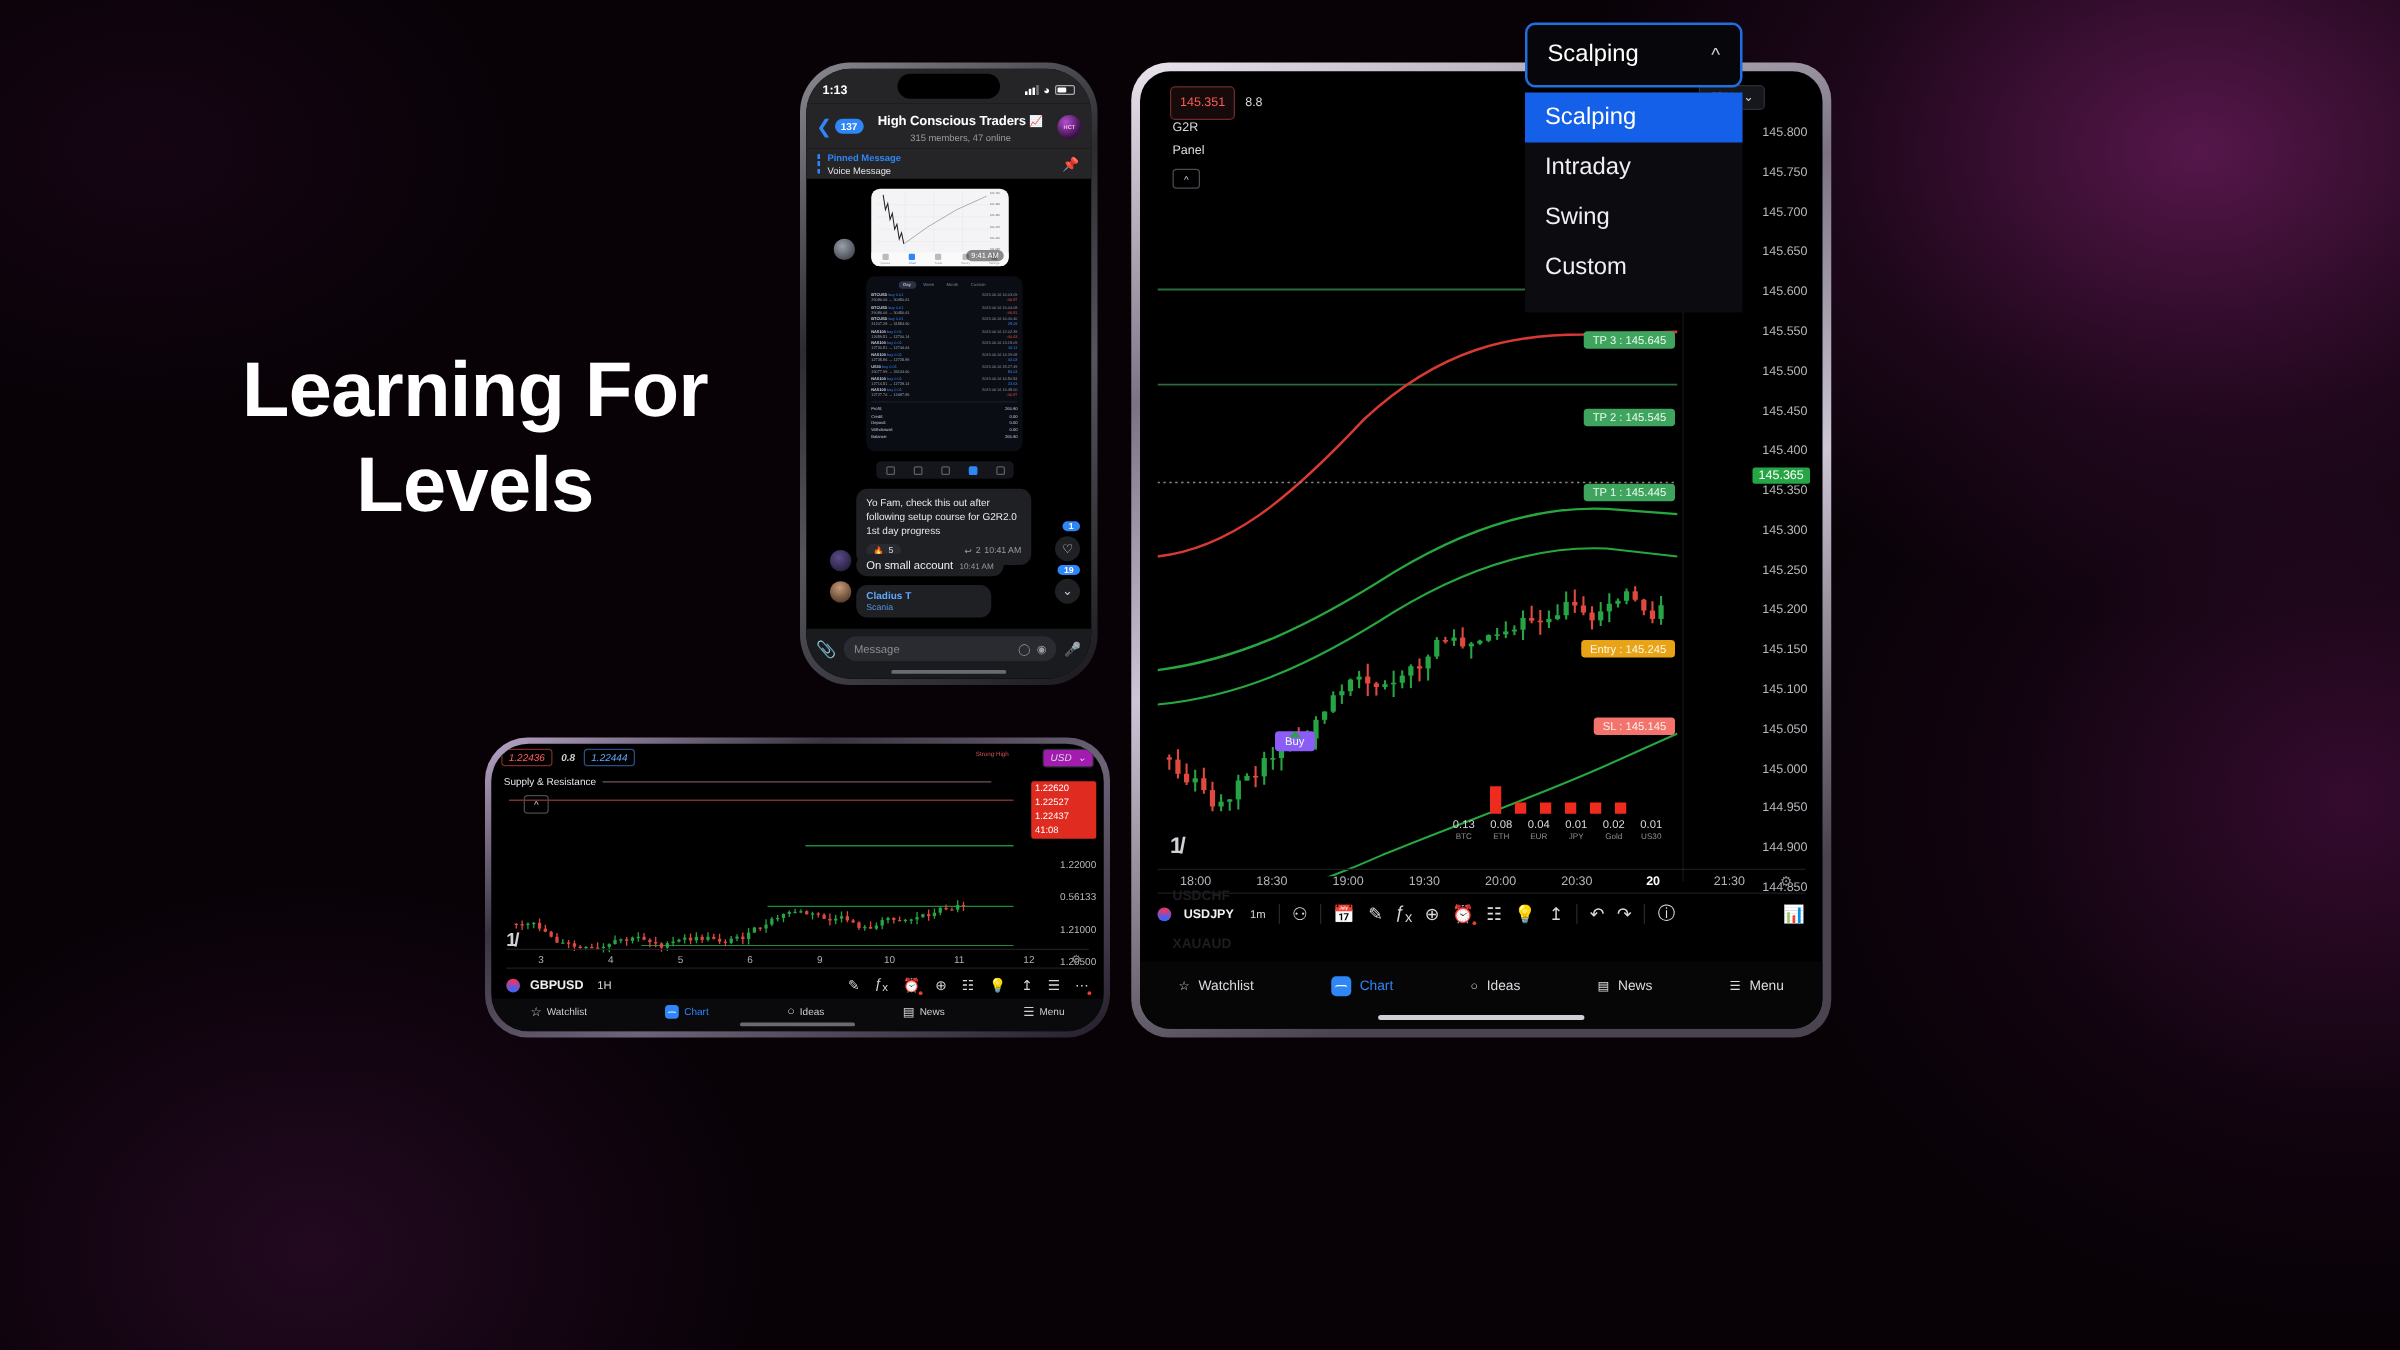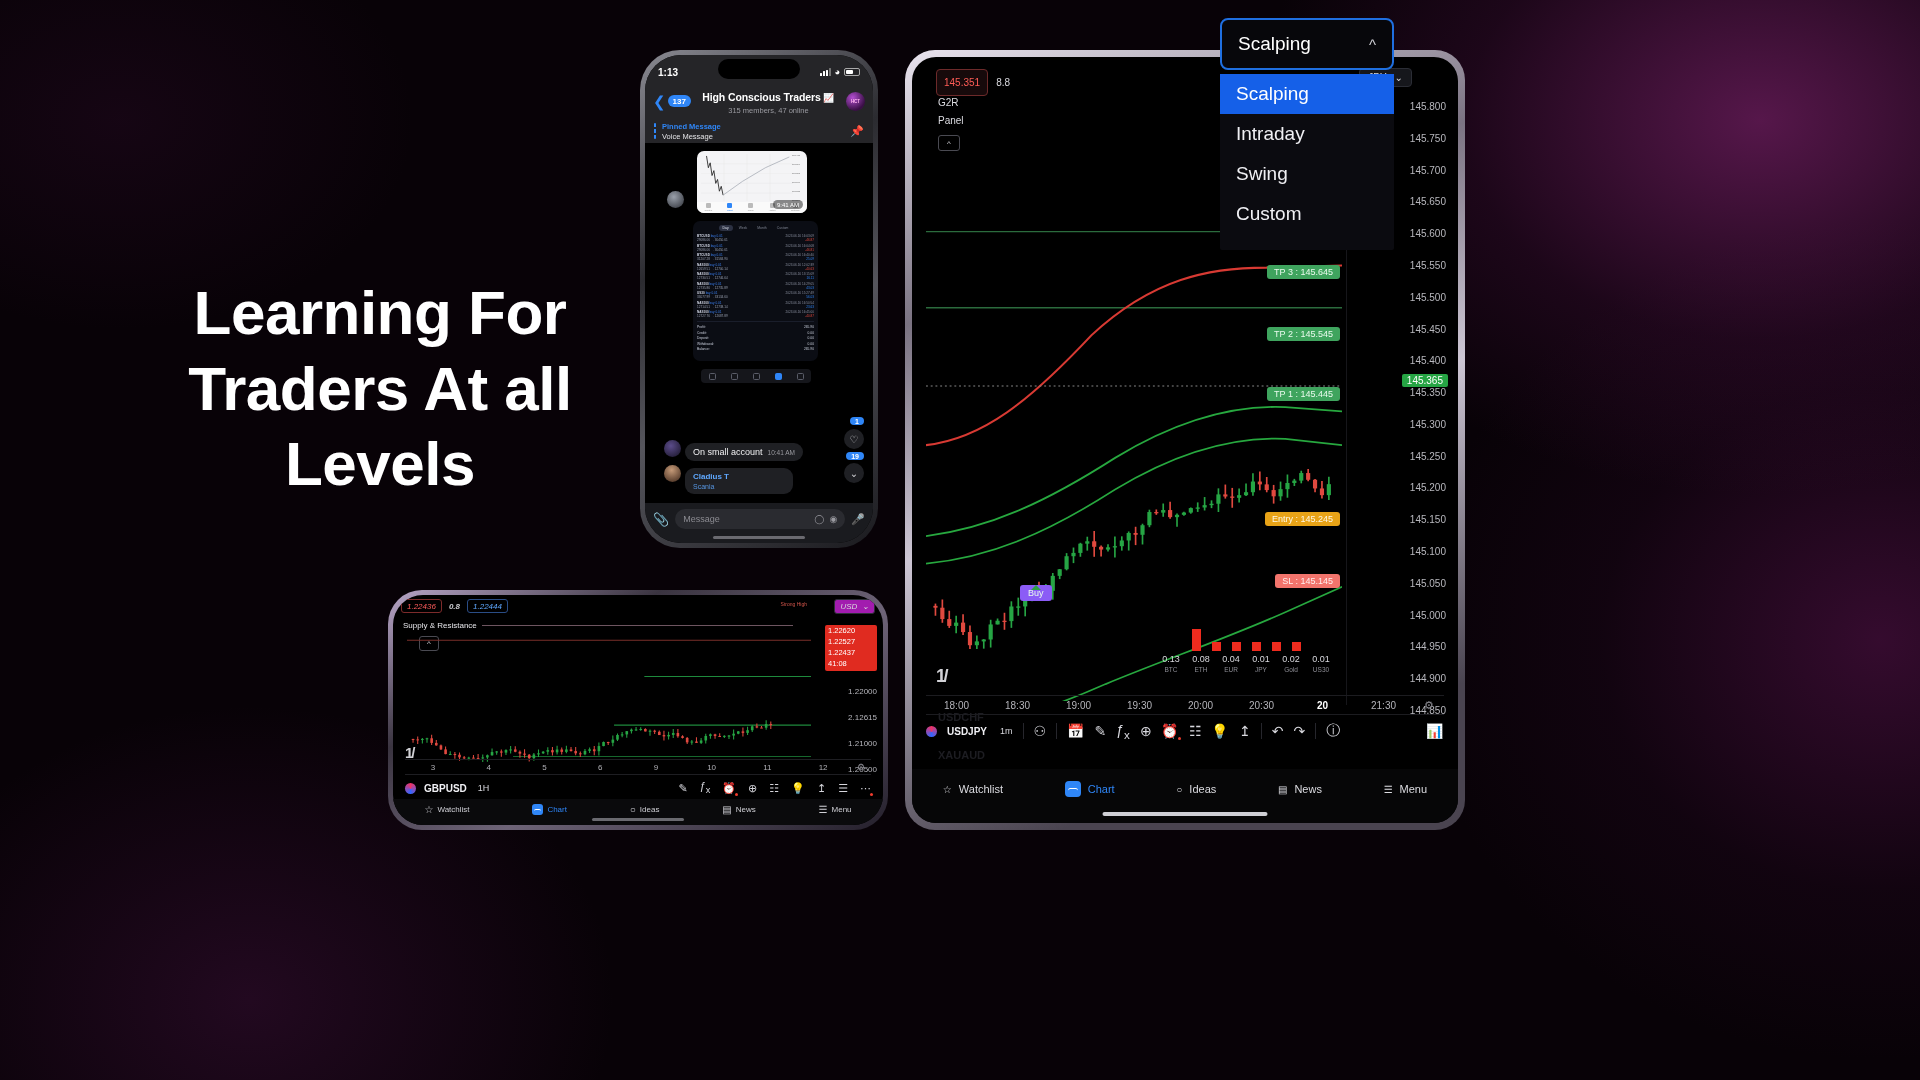--- a/index.html
+++ b/index.html
@@ -328,7 +328,6 @@
 
 <div class="headline">
   <span class="l1">Learning For</span>
-  <span class="l2">Traders At all</span>
   <span class="l3">Levels</span>
 </div>
 

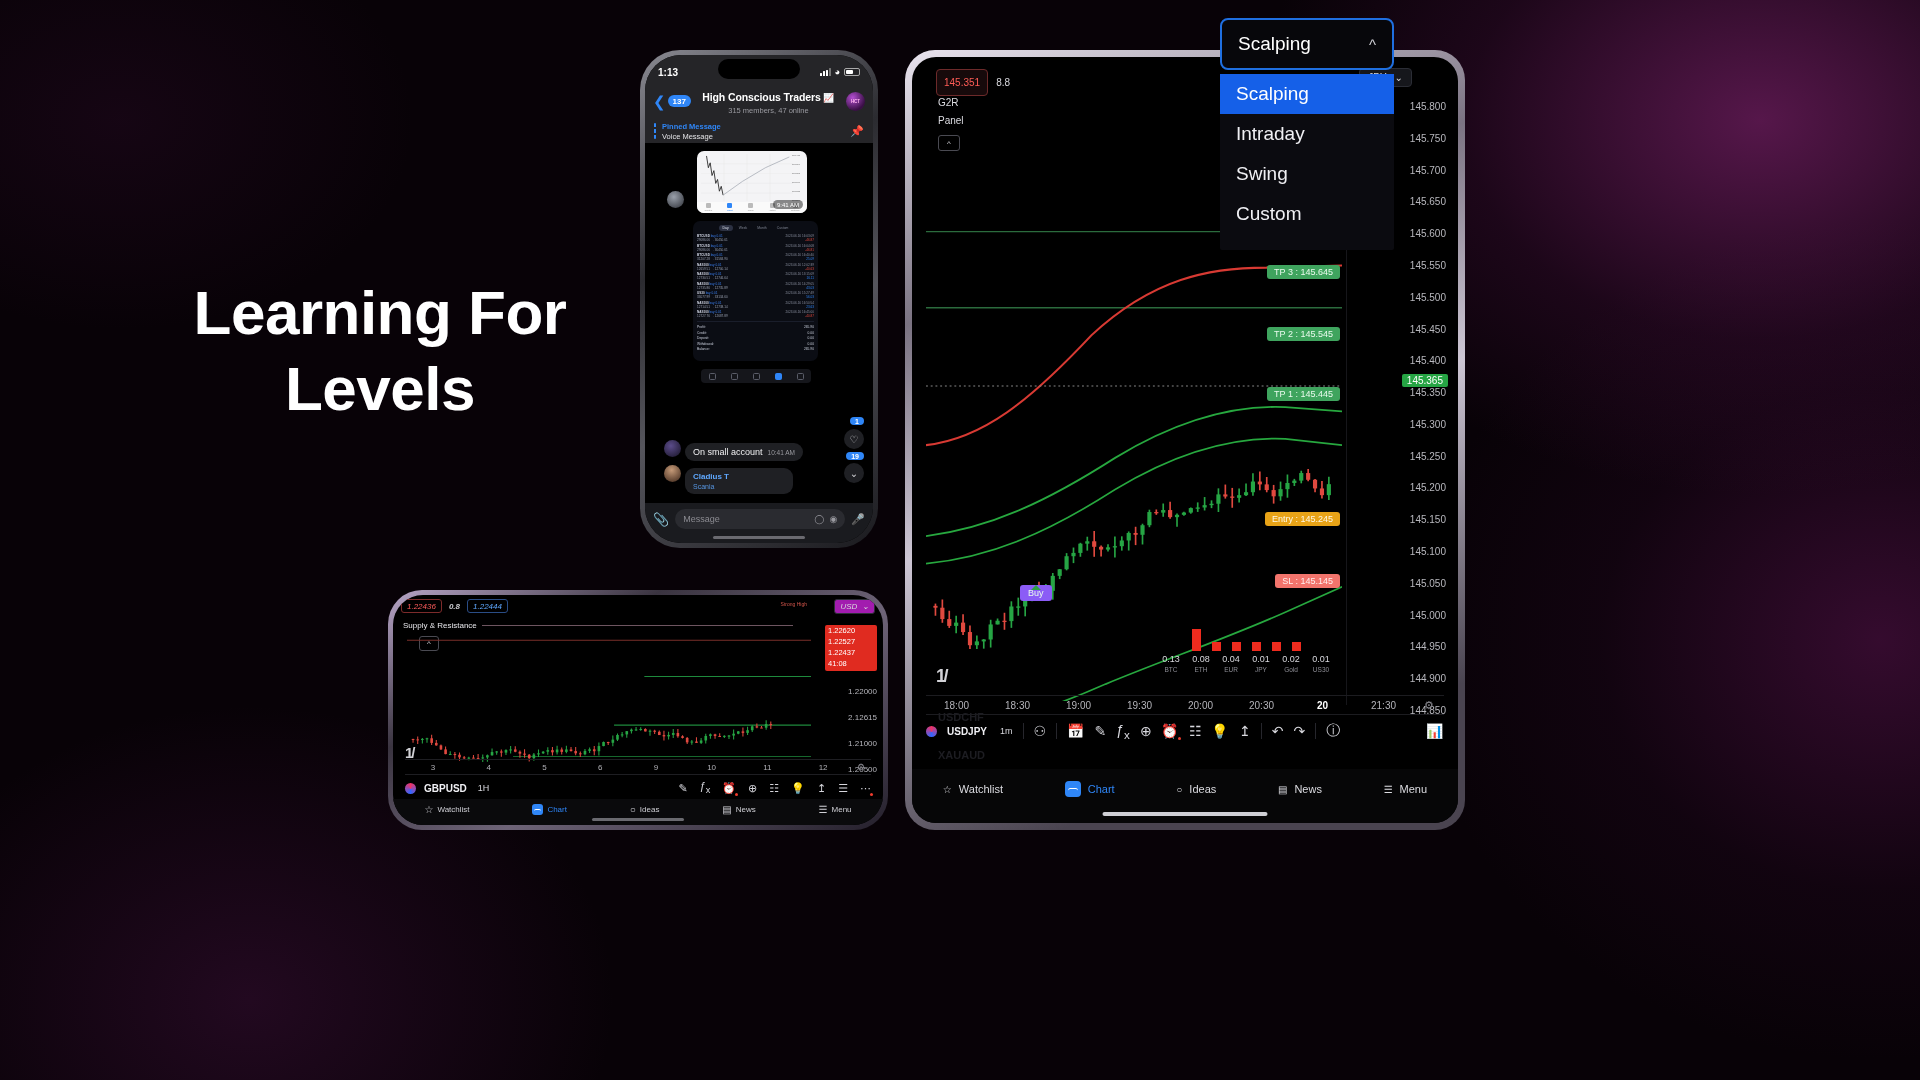--- a/index.html
+++ b/index.html
@@ -559,6 +559,20 @@
         <i></i>
       </div>
 
+      <div class="bubble bubble-1">
+        <div class="bub-txt">Yo Fam, check this out after following setup course for G2R2.0 1st day progress</div>
+        <div class="bub-foot">
+          <span class="react">
+            <span>🔥</span>
+            <span>5</span>
+          </span>
+          <span class="reply-cnt">
+            <span>↩</span>
+            <span>2</span>
+            <span>10:41 AM</span>
+          </span>
+        </div>
+      </div>
 
       <div class="av-sm" style="left:19px; top:297px;
            background:radial-gradient(circle at 40% 35%,#5b4c8a,#171325);"></div>

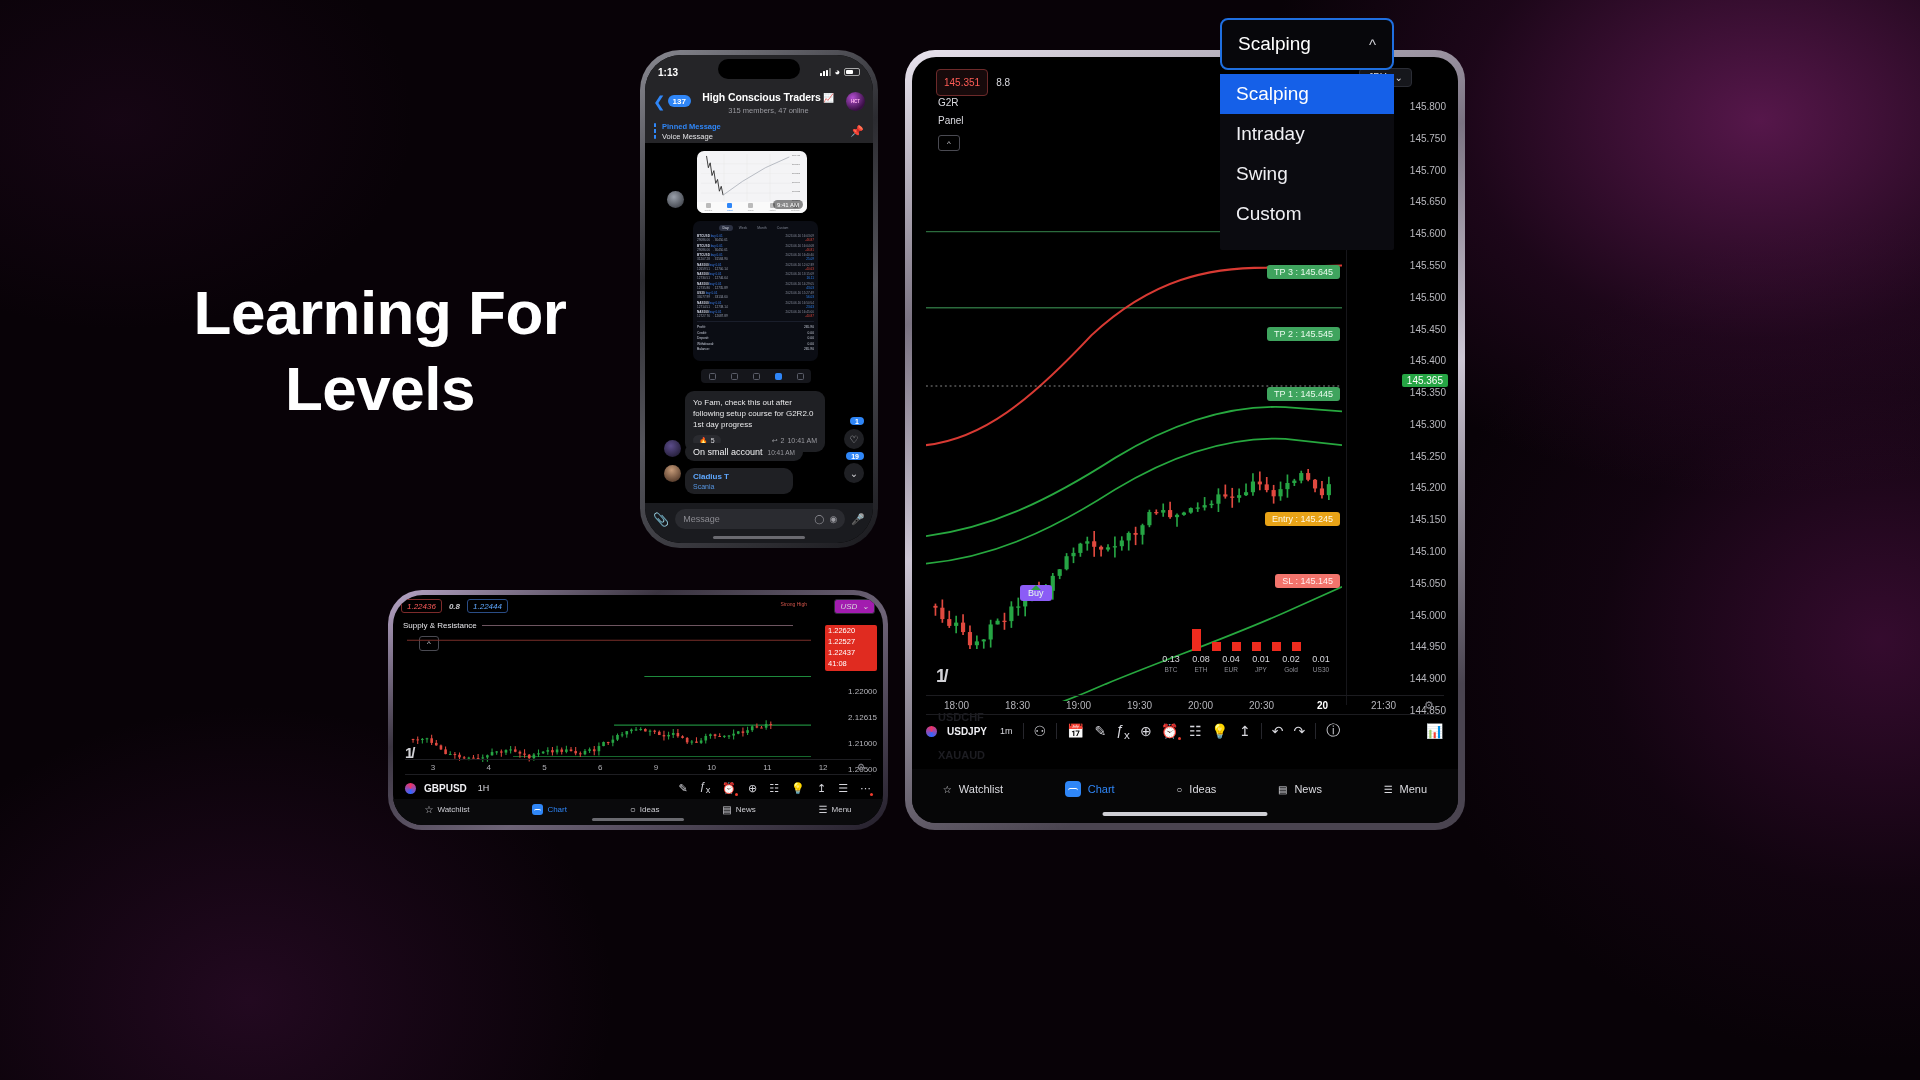--- a/index.html
+++ b/index.html
@@ -805,7 +805,7 @@
         <div>41:08</div>
       </div>
       <span class="lab" style="top:62px">1.22000</span>
-      <span class="lab" style="top:88px">2.12615</span>
+      <span class="lab" style="top:88px">0.56133</span>
       <span class="lab" style="top:114px">1.21000</span>
       <span class="lab" style="top:140px">1.20500</span>
     </div>

